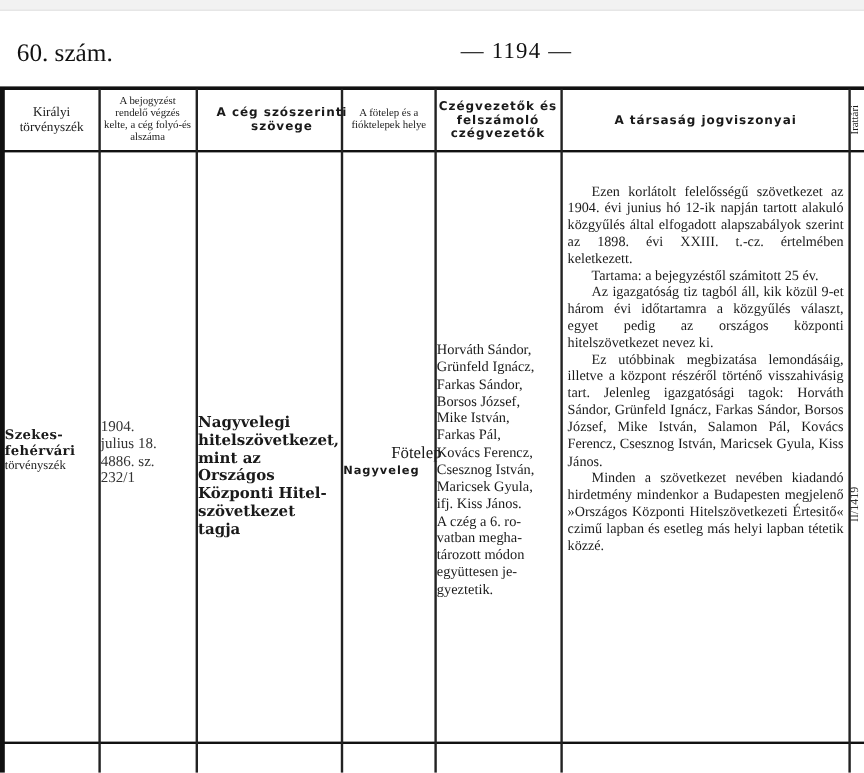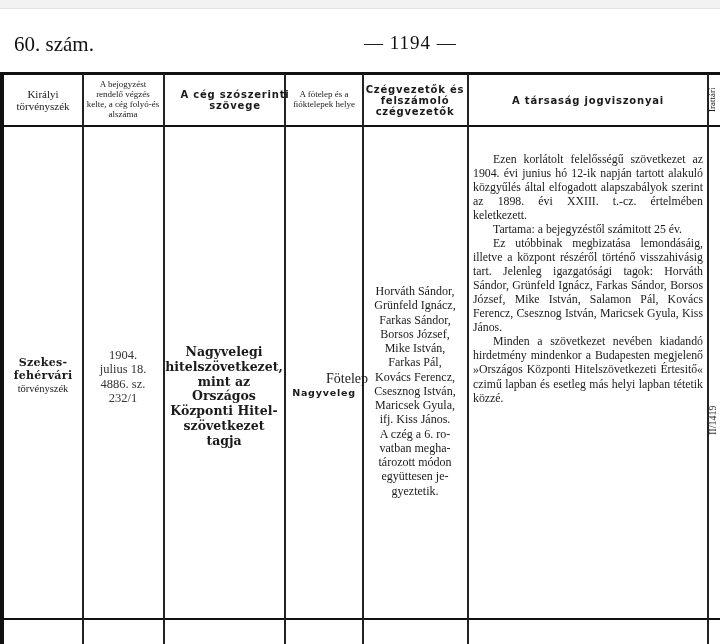--- a/index.html
+++ b/index.html
@@ -6,7 +6,7 @@
   body { width:720px; height:644px; position:relative; overflow:hidden; font-family:"DejaVu Serif", serif; color:#1a1a1a; }
   .topbar { position:absolute; left:0; top:0; width:720px; height:8px; background:#f2f2f2; border-bottom:1px solid #e3e3e3; }
   .page-label { position:absolute; left:14px; top:32px; font-family:"Liberation Serif", serif; font-size:21px; color:#111; }
-  .page-num { position:absolute; left:364px; top:32px; font-family:"Liberation Serif", serif; font-size:19px; color:#111; letter-spacing:1px; }
+  .page-num { position:absolute; left:384px; top:32px; font-family:"Liberation Serif", serif; font-size:19px; color:#111; letter-spacing:1px; }
   .hline { position:absolute; left:0; width:720px; background:#111; }
   .vline { position:absolute; width:1.5px; background:#222; }
   .leftbar { position:absolute; left:0; top:73px; width:4px; height:571px; background:#111; }

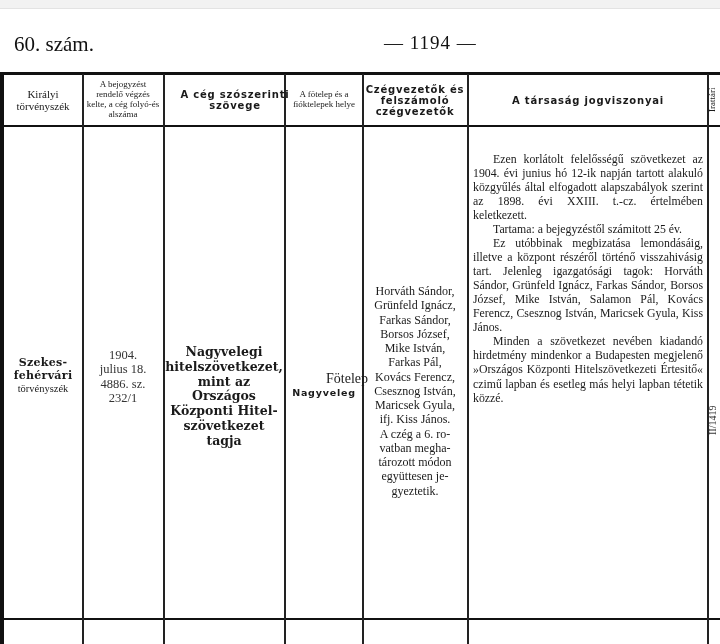--- a/index.html
+++ b/index.html
@@ -103,6 +103,7 @@
 <div class="c6">
   <p>Ezen korlátolt felelősségű szövetkezet az 1904. évi junius hó 12-ik napján tartott alakuló közgyűlés által elfogadott alapszabályok szerint az 1898. évi XXIII. t.-cz. értelmében keletkezett.</p>
   <p>Tartama: a bejegyzéstől számitott 25 év.</p>
+  <p>Az igazgatóság tiz tagból áll, kik közül 9-et három évi időtartamra a közgyűlés választ, egyet pedig az országos központi hitelszövetkezet nevez ki.</p>
   <p>Ez utóbbinak megbizatása lemondásáig, illetve a központ részéről történő visszahivásig tart. Jelenleg igazgatósági tagok: Horváth Sándor, Grünfeld Ignácz, Farkas Sándor, Borsos József, Mike István, Salamon Pál, Kovács Ferencz, Csesznog István, Maricsek Gyula, Kiss János.</p>
   <p>Minden a szövetkezet nevében kiadandó hirdetmény mindenkor a Budapesten megjelenő »Országos Központi Hitelszövetkezeti Értesitő« czimű lapban és esetleg más helyi lapban tétetik közzé.</p>
 </div>

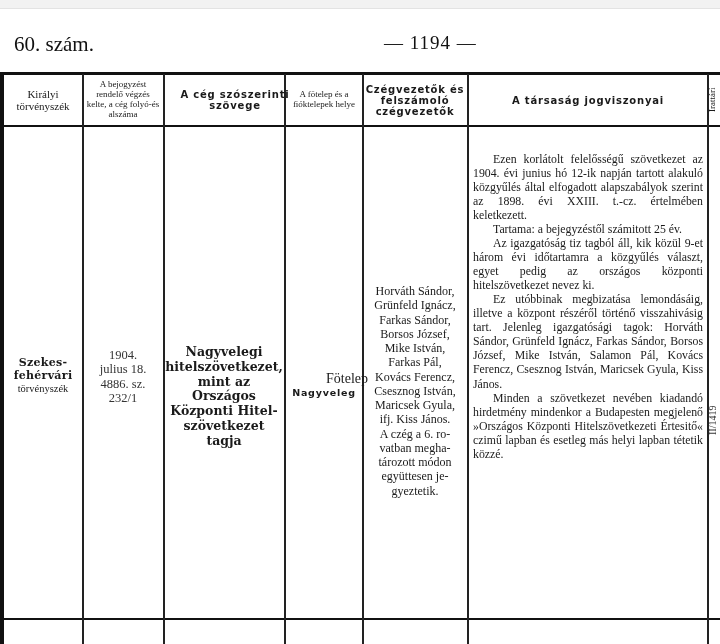--- a/index.html
+++ b/index.html
@@ -15,7 +15,7 @@
   .h-mid { font-family:"Liberation Serif", serif; font-size:11px; }
   .h-bold { font-family:"DejaVu Sans", sans-serif; font-weight:bold; font-size:10px; letter-spacing:0.8px; }
   .h-vert { position:absolute; left:707px; top:78px; width:13px; height:44px; font-family:"Liberation Serif", serif; font-size:9px; writing-mode:vertical-rl; transform:rotate(180deg); text-align:center; }
-  .cell { position:absolute; text-align:center; }
+  .cell { position:absolute; }
   .c1 { left:4px; top:356px; width:78px; font-family:"Liberation Serif", serif; font-size:11.5px; line-height:1.2; }
   .c1 b { font-family:"DejaVu Serif", serif; font-size:11px; display:block; letter-spacing:0.3px; }
   .c2 { left:84px; top:348px; width:78px; font-family:"Liberation Serif", serif; font-size:12.5px; line-height:1.15; color:#333; }

